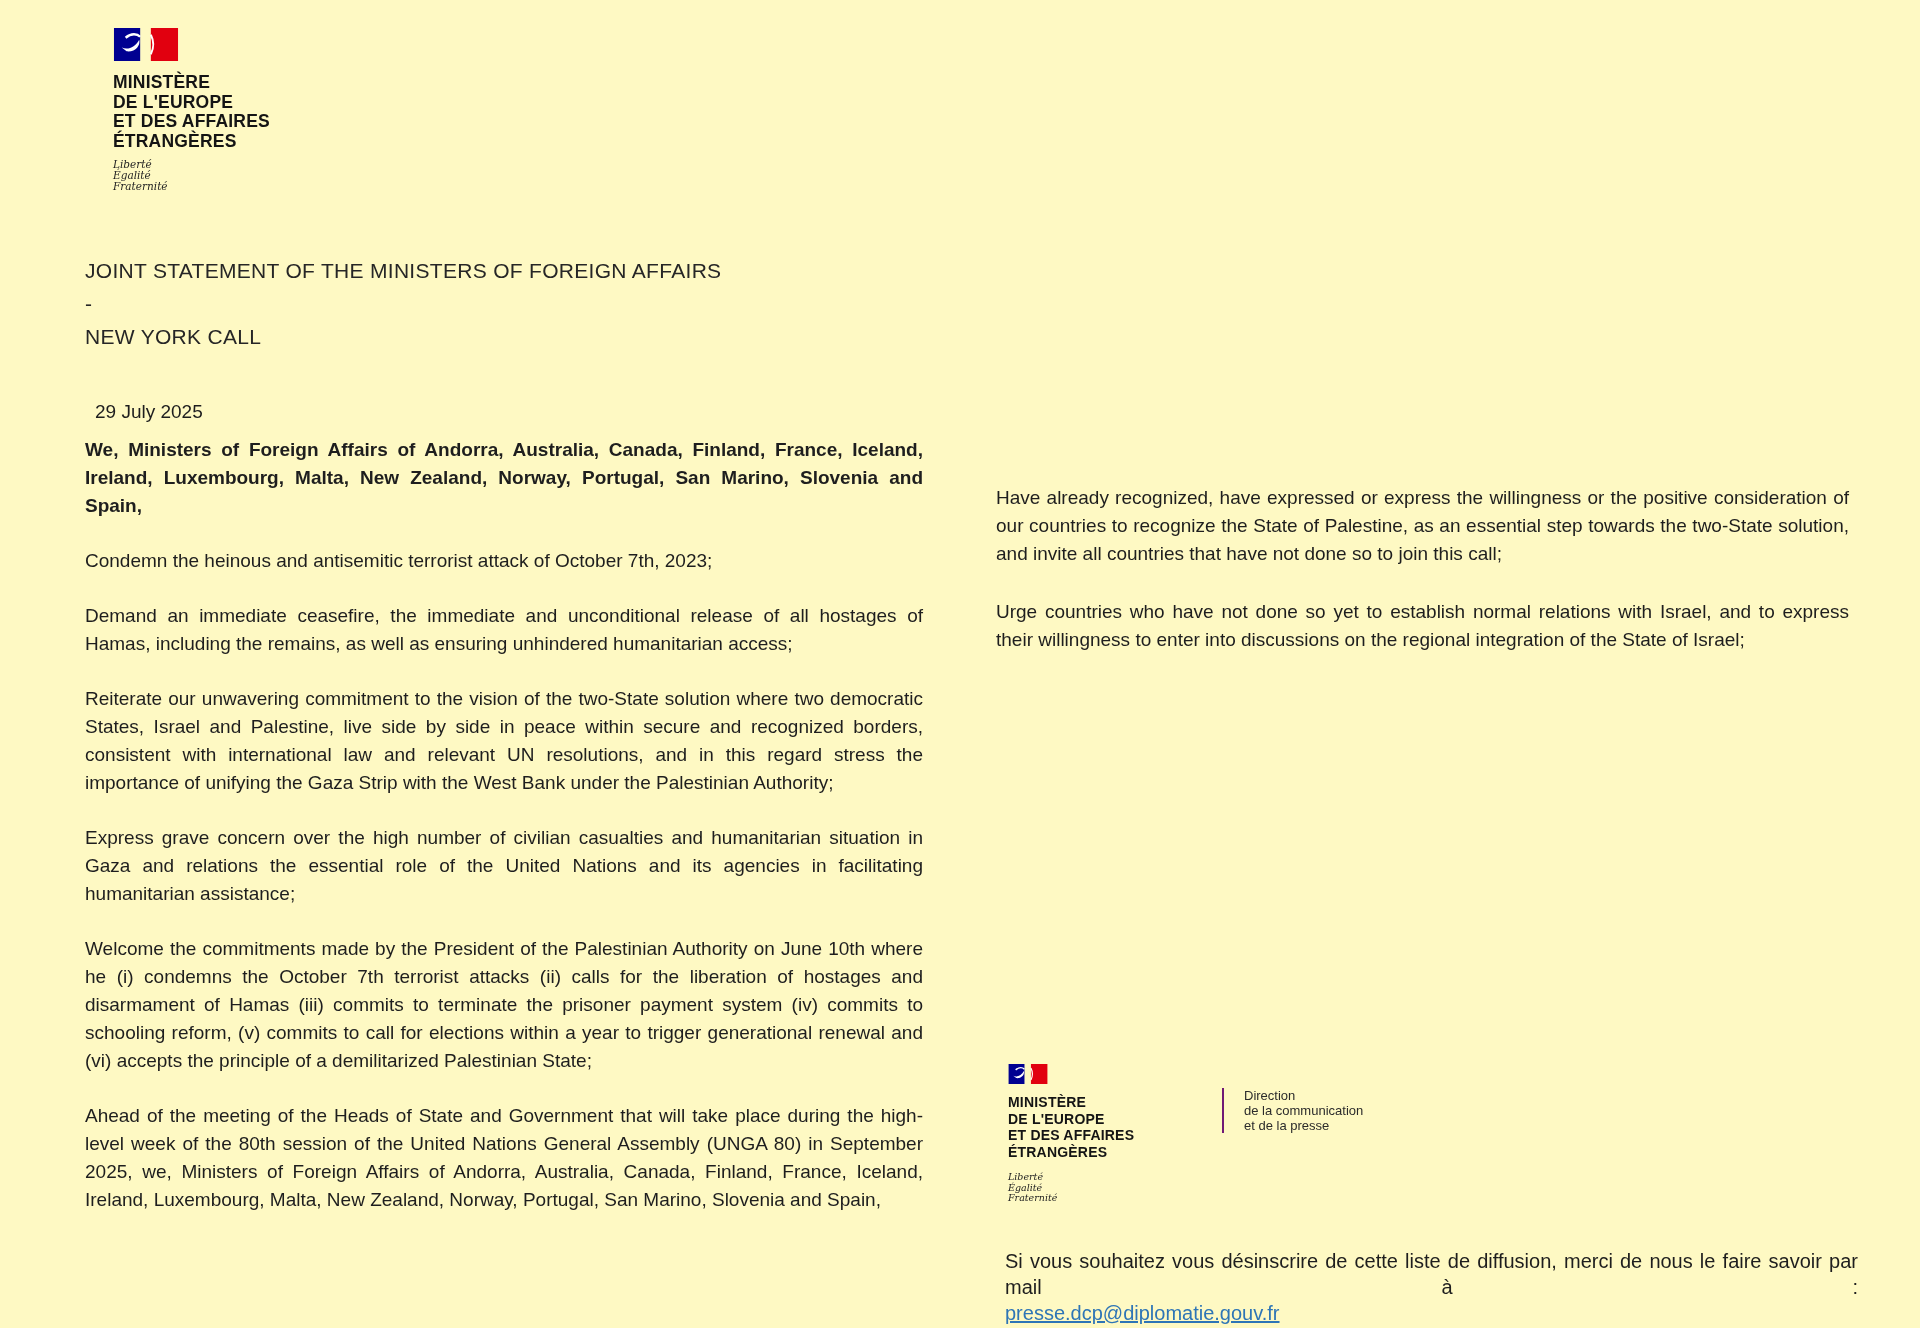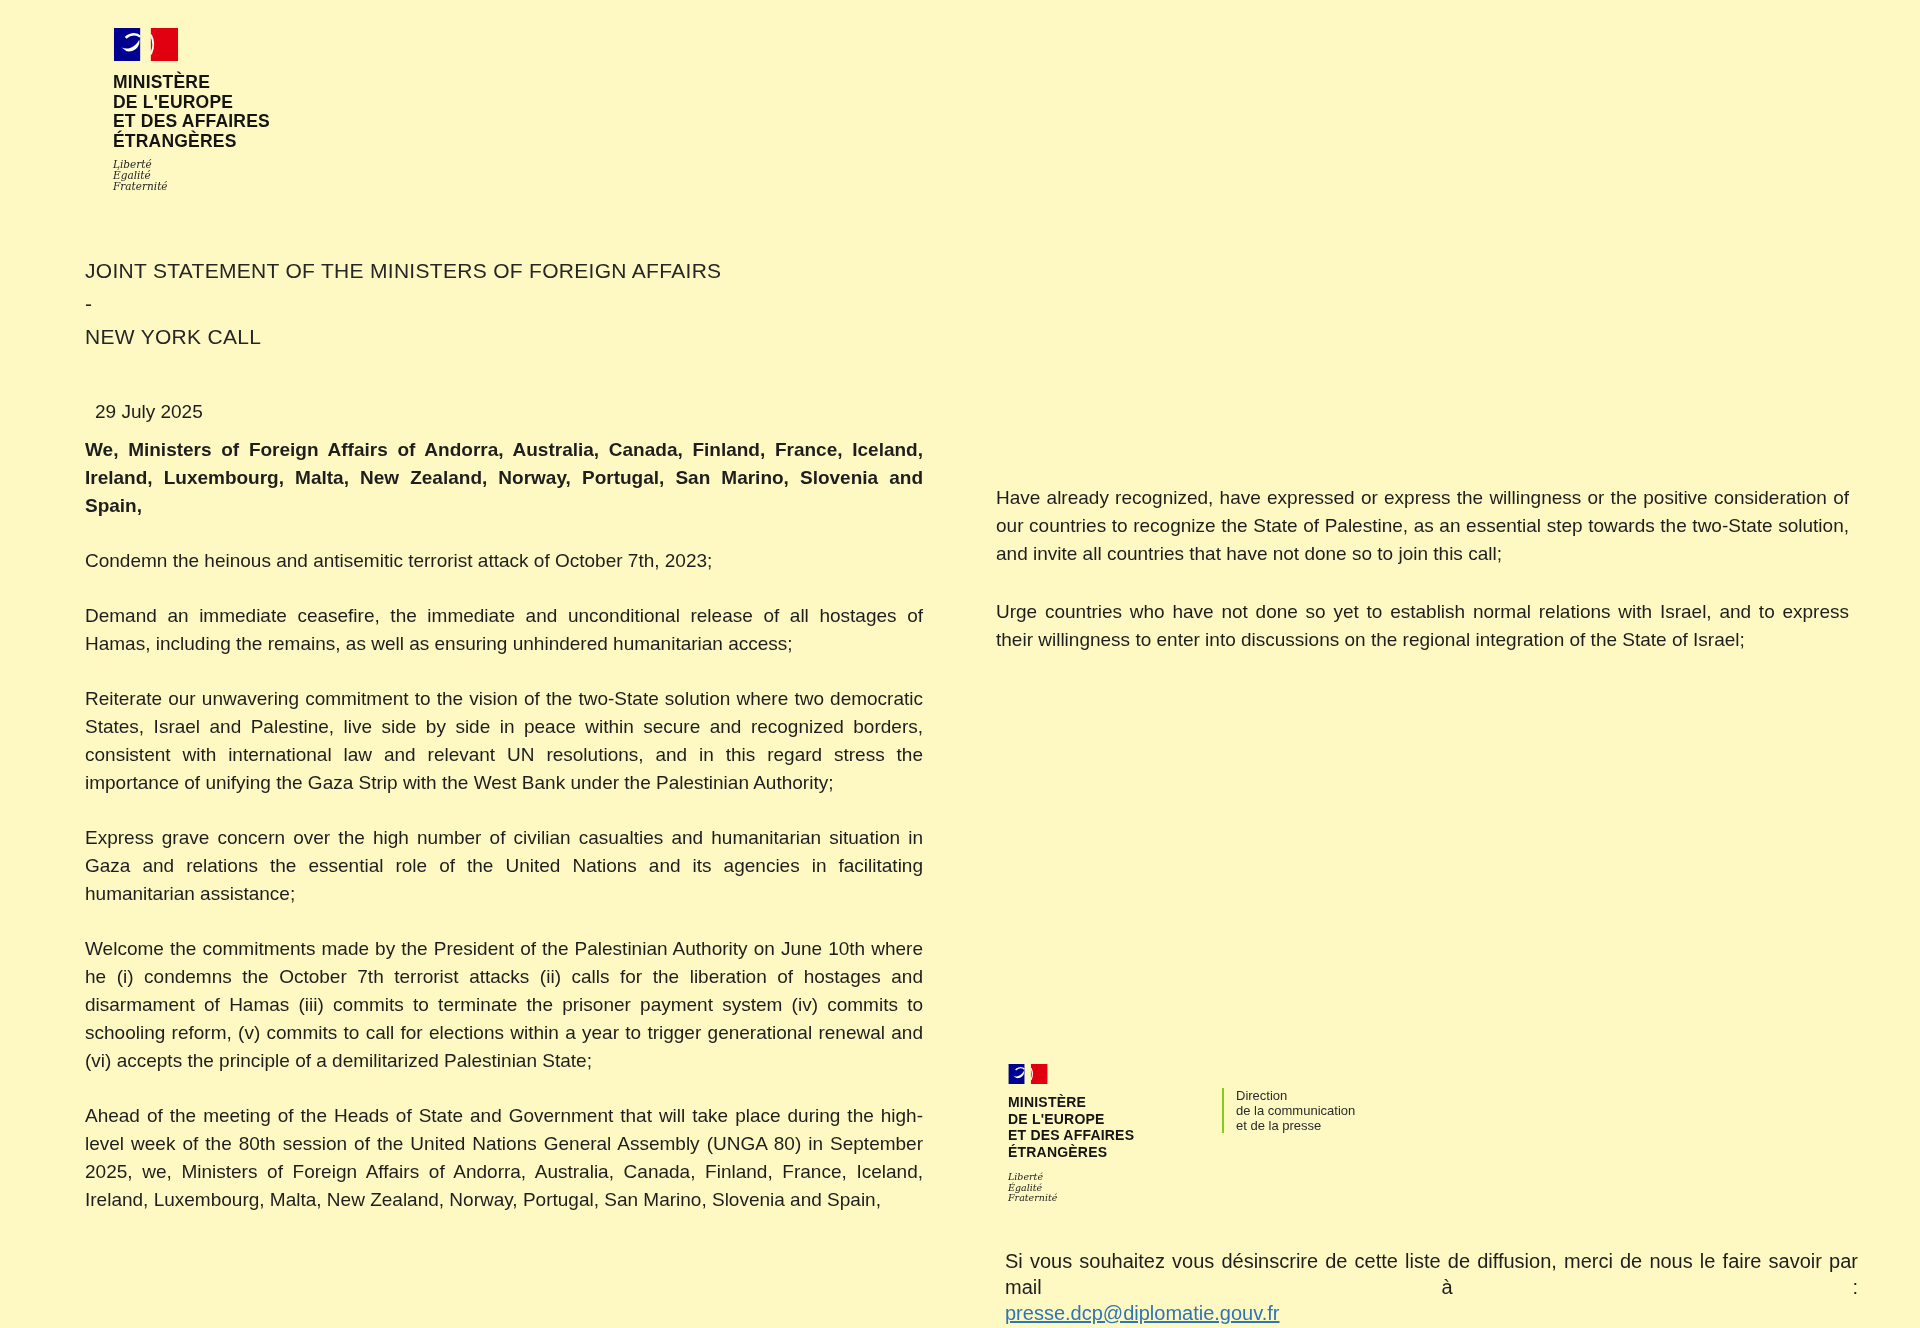--- a/index.html
+++ b/index.html
@@ -45,7 +45,7 @@
   .logo-bottom .ministry-name { margin-top: 6px; font-size: 14px; line-height: 16.5px; }
   .logo-bottom .ministry-motto { margin-top: 12px; font-size: 9.5px; line-height: 10.5px; }
 
-  .direction { position: absolute; left: 1222px; top: 1088px; border-left: 2px solid #84cc16; padding-left: 12px; font-size: 13px; line-height: 15px; color: #2b2b2b; }
+  .direction { position: absolute; left: 1222px; top: 1088px; border-left: 2px solid #701a75; padding-left: 20px; font-size: 13px; line-height: 15px; color: #2b2b2b; }
   .direction span { display: block; }
 
   

